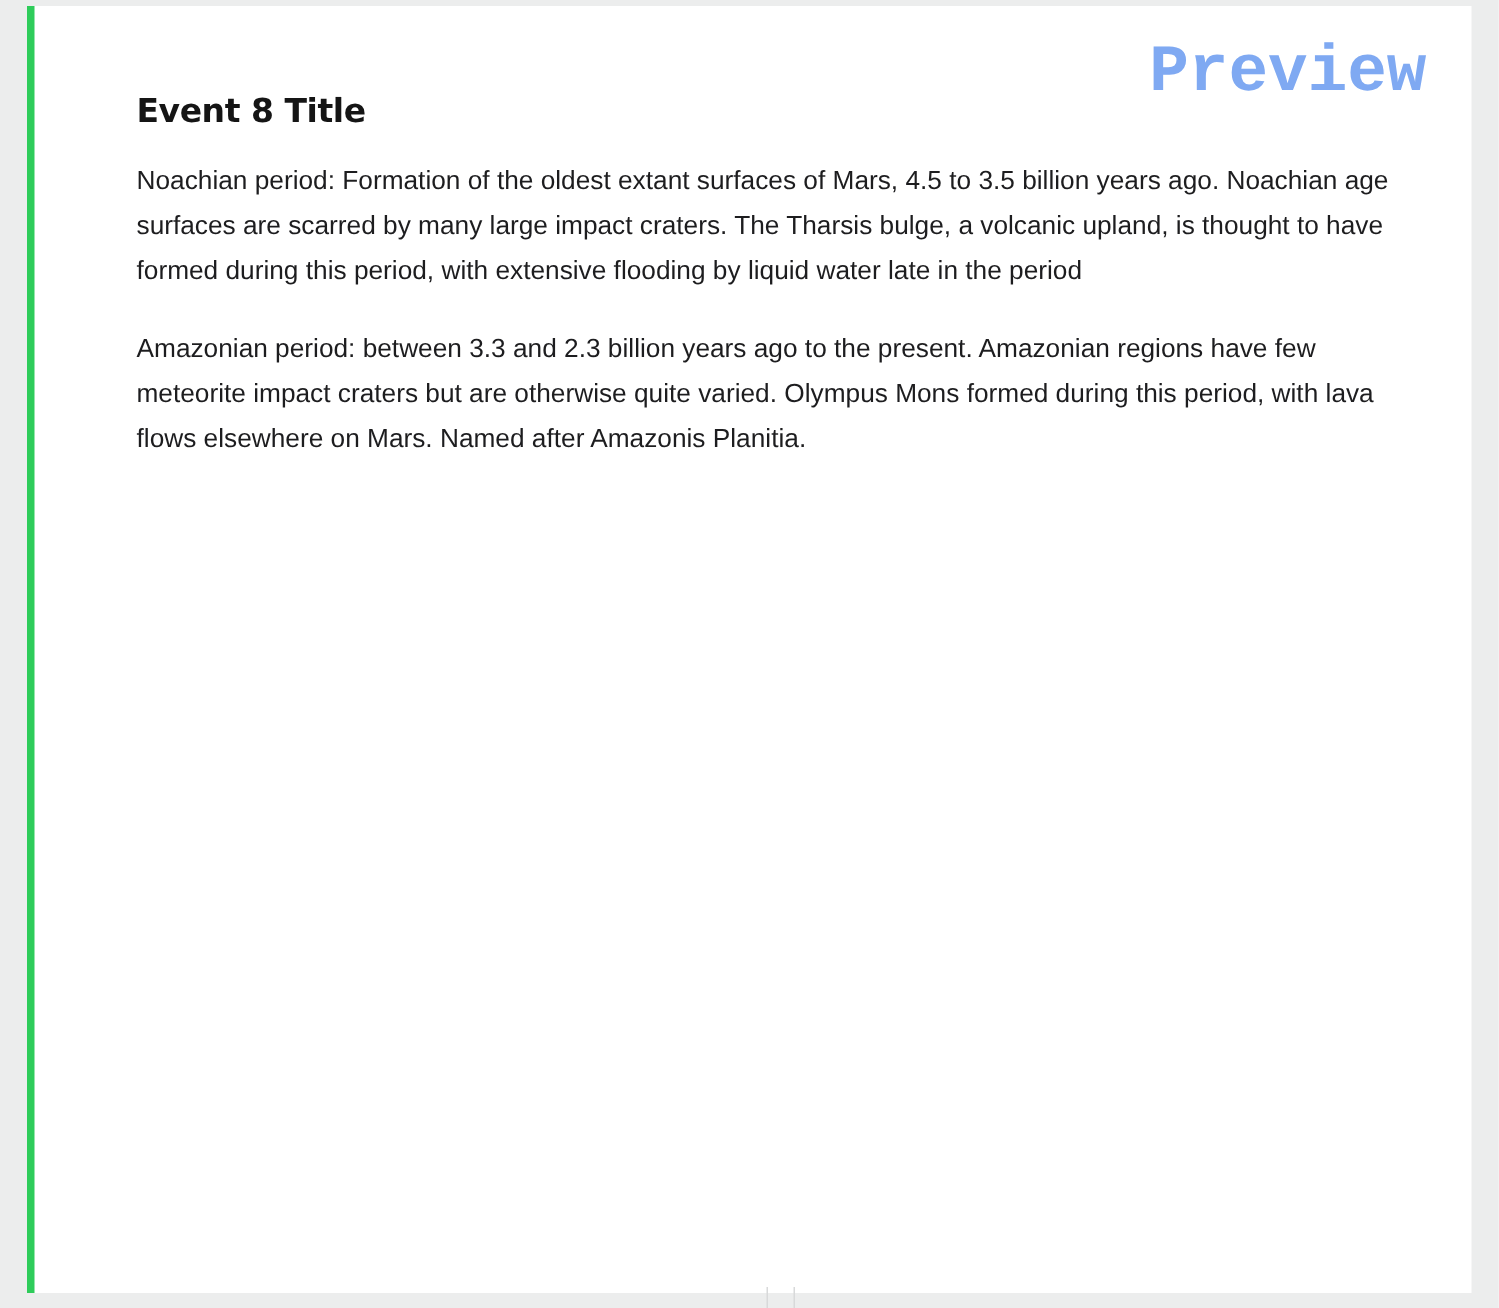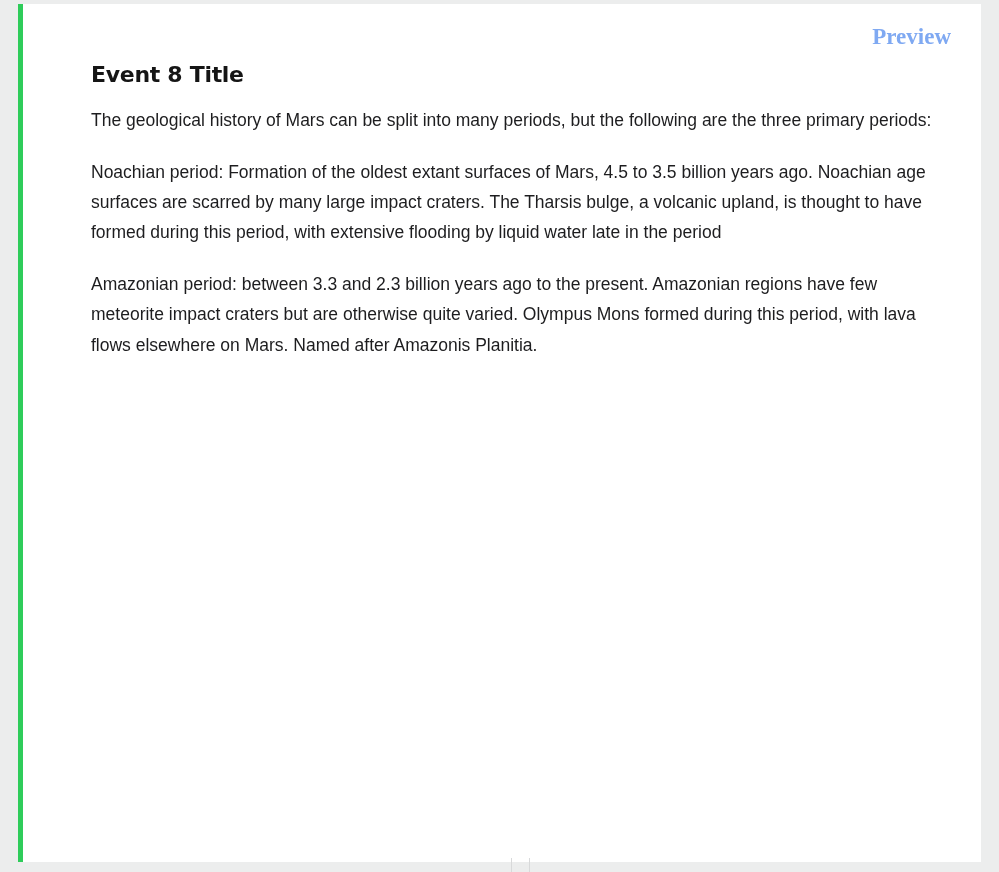--- a/index.html
+++ b/index.html
@@ -28,9 +28,9 @@
     position: absolute;
     right: 30px;
     top: 20px;
-    font-family: Liberation Serif, serif;
+    font-family: Liberation Mono, monospace;
     font-weight: bold;
-    font-size: 23px;
+    font-size: 44px;
     color: #7fa9f2;
     letter-spacing: 0px;
   }

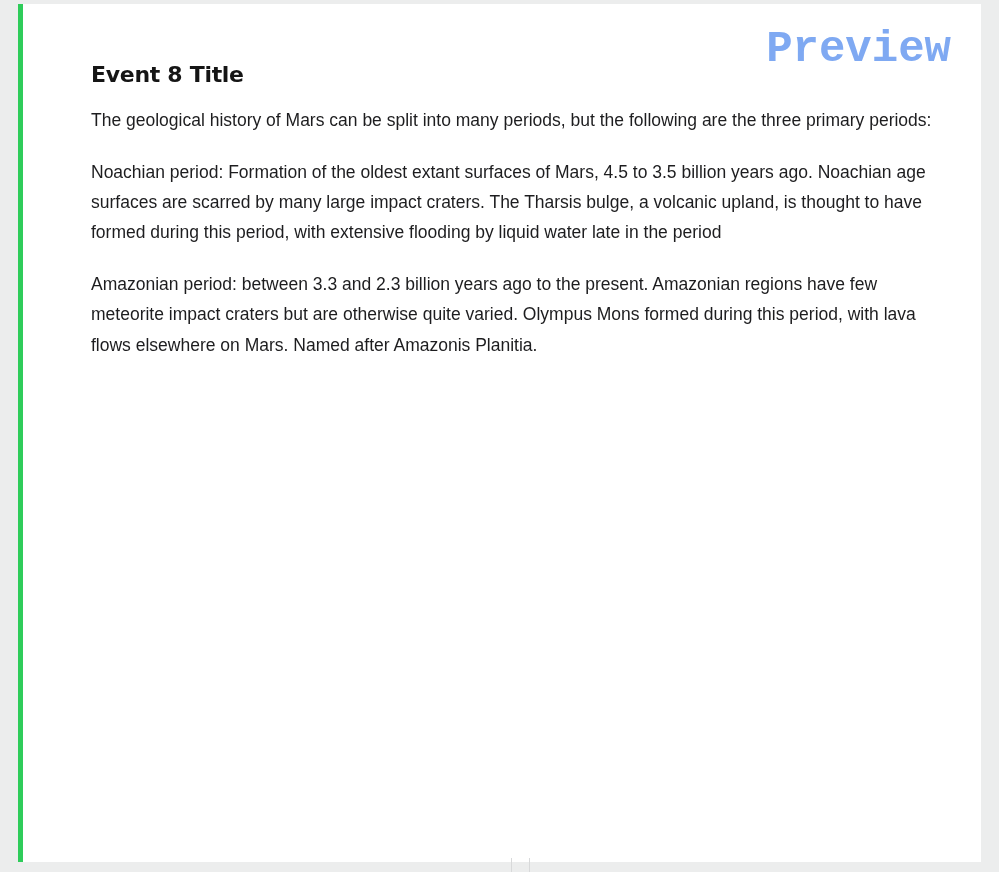--- a/index.html
+++ b/index.html
@@ -97,7 +97,6 @@
     <div class="event-title">Event 8 Title</div>
 
     <div class="event-body">
-      <p>The geological history of Mars can be split into many periods, but the following are the three primary periods:</p>
       <p>Noachian period: Formation of the oldest extant surfaces of Mars, 4.5 to 3.5 billion years ago. Noachian age surfaces are scarred by many large impact craters. The Tharsis bulge, a volcanic upland, is thought to have formed during this period, with extensive flooding by liquid water late in the period</p>
       <p>Amazonian period: between 3.3 and 2.3 billion years ago to the present. Amazonian regions have few meteorite impact craters but are otherwise quite varied. Olympus Mons formed during this period, with lava flows elsewhere on Mars. Named after Amazonis Planitia.</p>
     </div>

